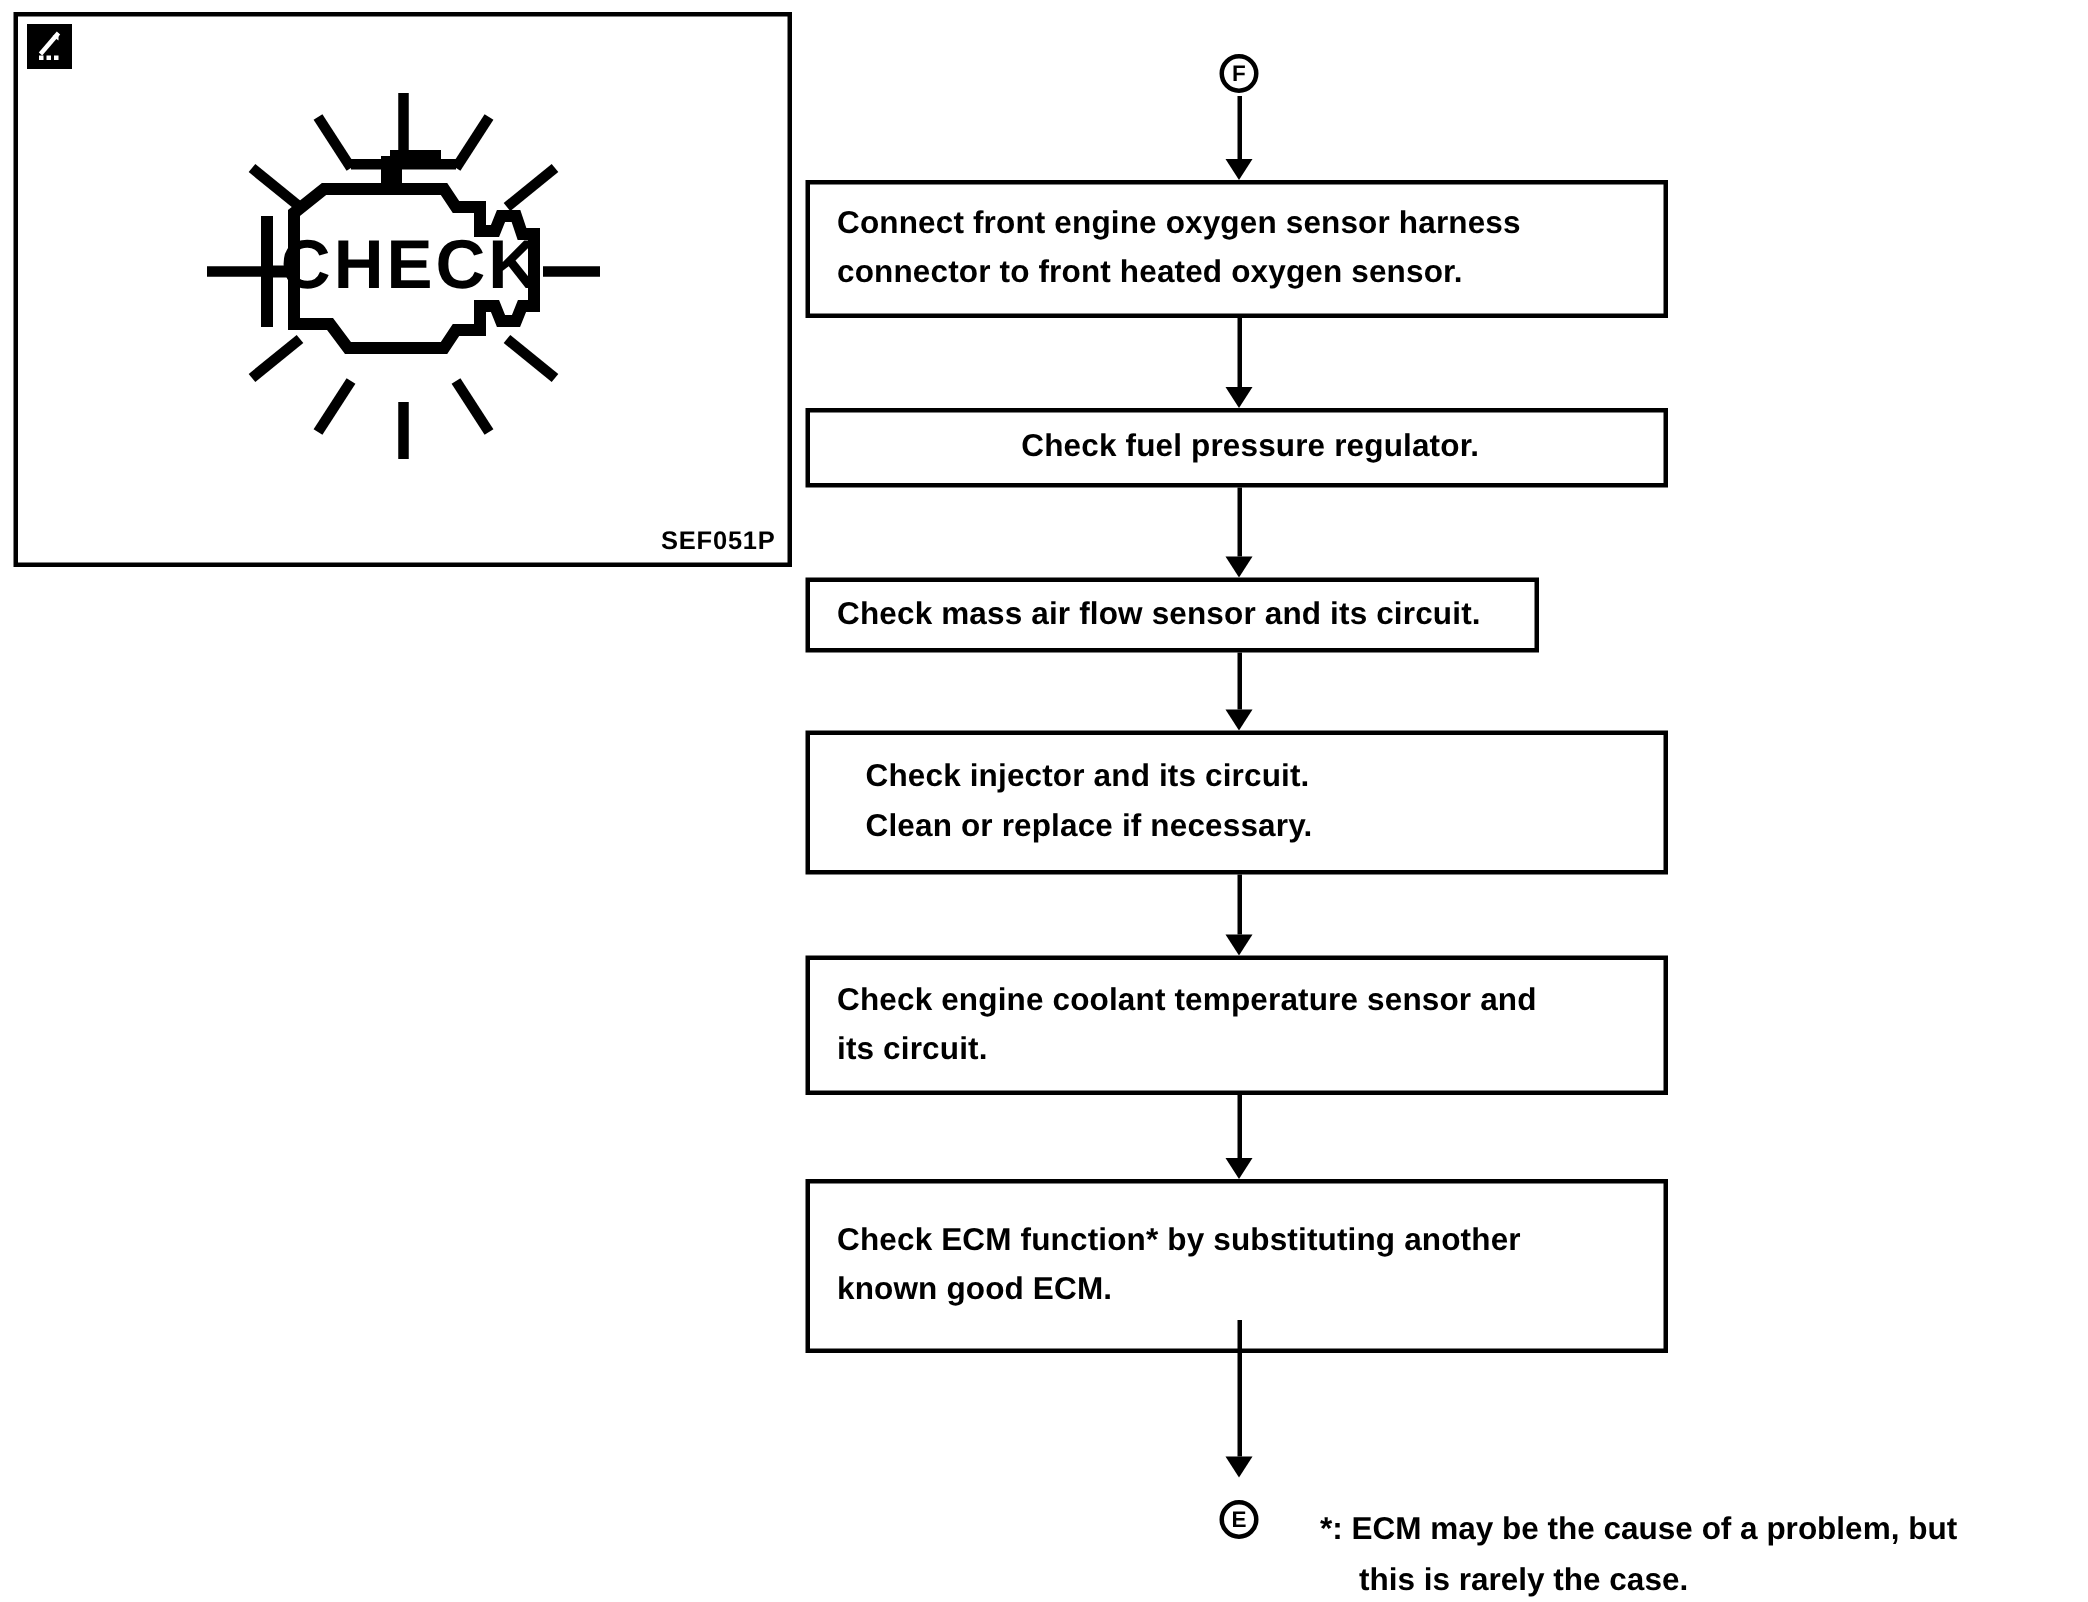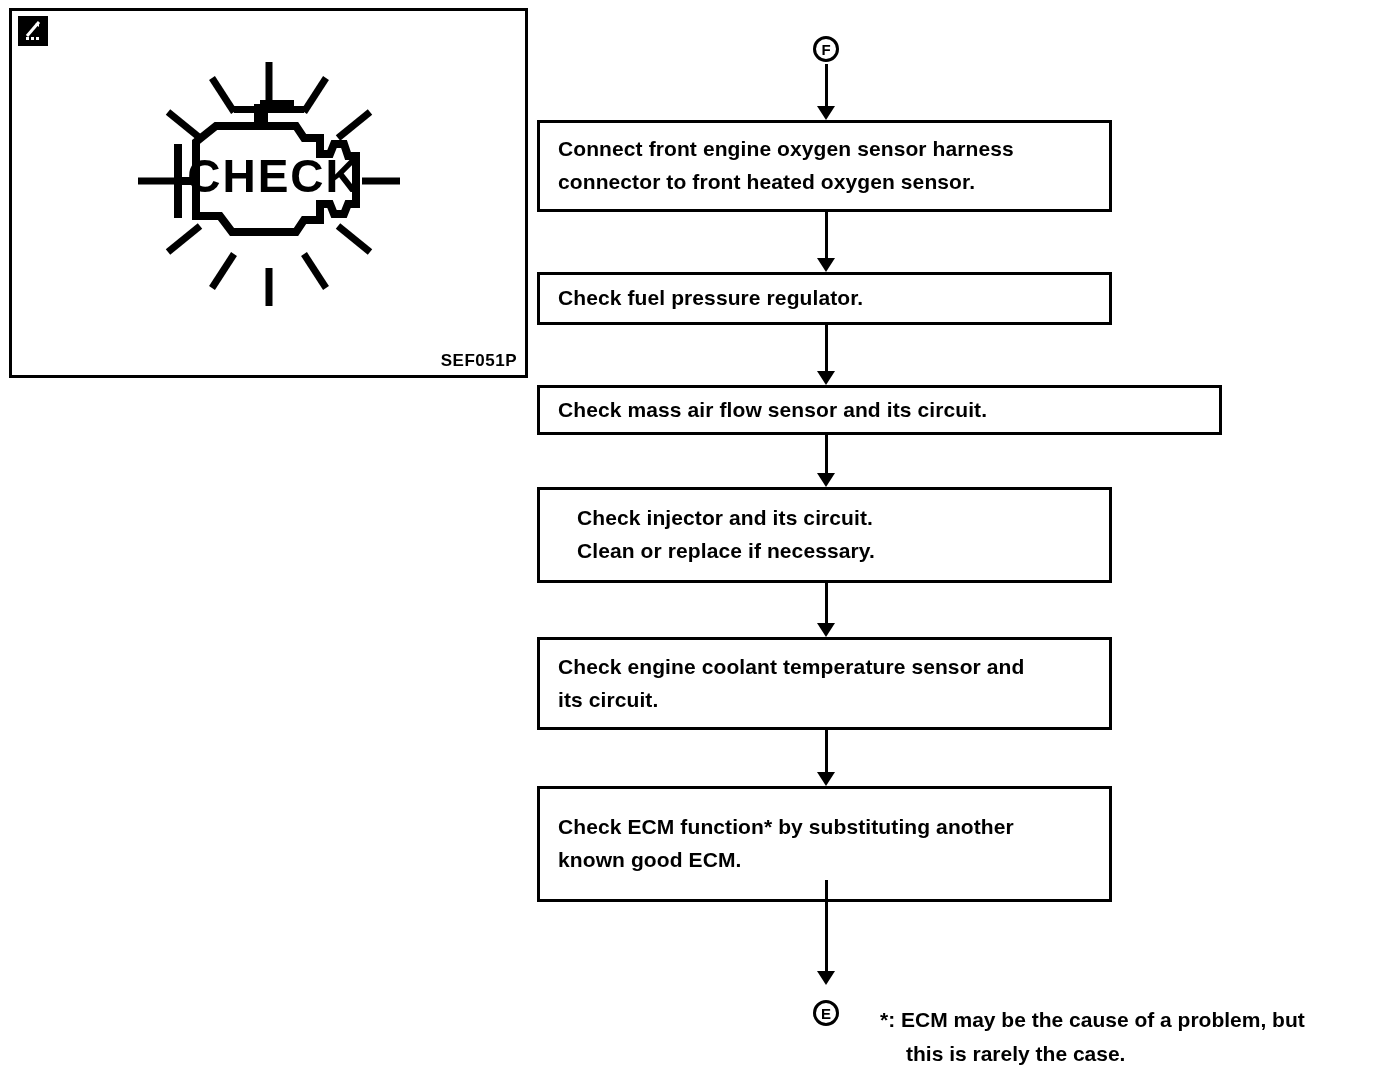--- a/index.html
+++ b/index.html
@@ -214,7 +214,7 @@
     <div class="head"></div>
   </div>
 
-  <div class="flow-box" style="left:537px; top:272px; width:575px; height:53px;">
+  <div class="flow-box" style="left:537px; top:272px; width:575px; height:53px;align-items:center;">
     <div class="line">Check fuel pressure regulator.</div>
   </div>
 

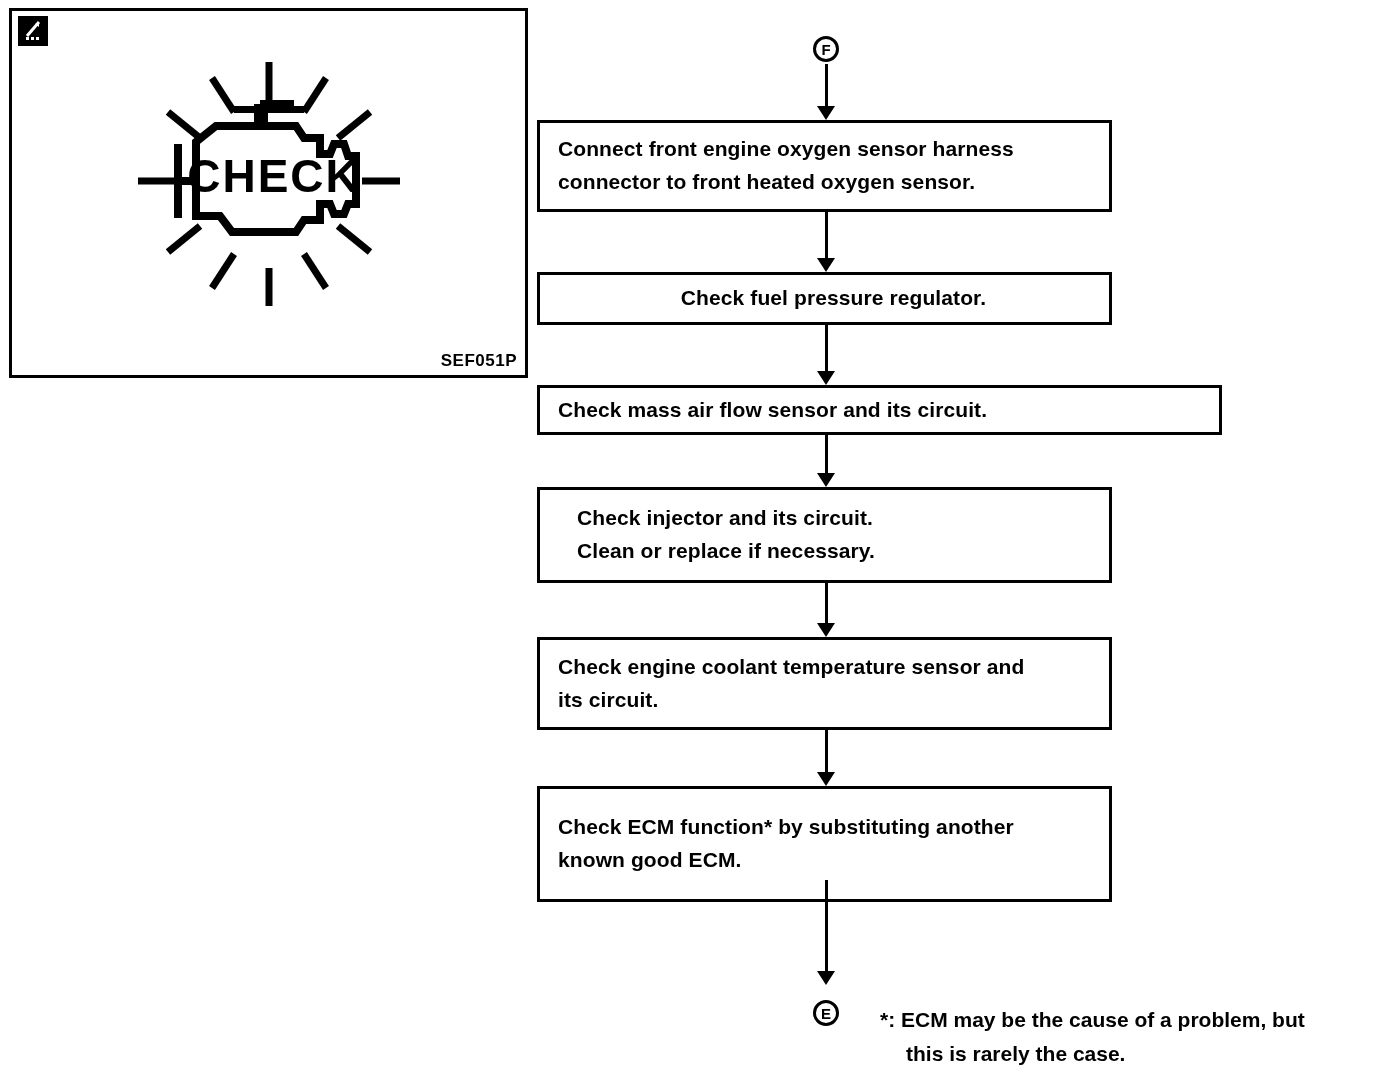--- a/index.html
+++ b/index.html
@@ -223,7 +223,7 @@
     <div class="head"></div>
   </div>
 
-  <div class="flow-box" style="left:537px; top:385px; width:685px; height:50px;">
+  <div class="flow-box" style="left:537px; top:385px; width:489px; height:50px;">
     <div class="line">Check mass air flow sensor and its circuit.</div>
   </div>
 

